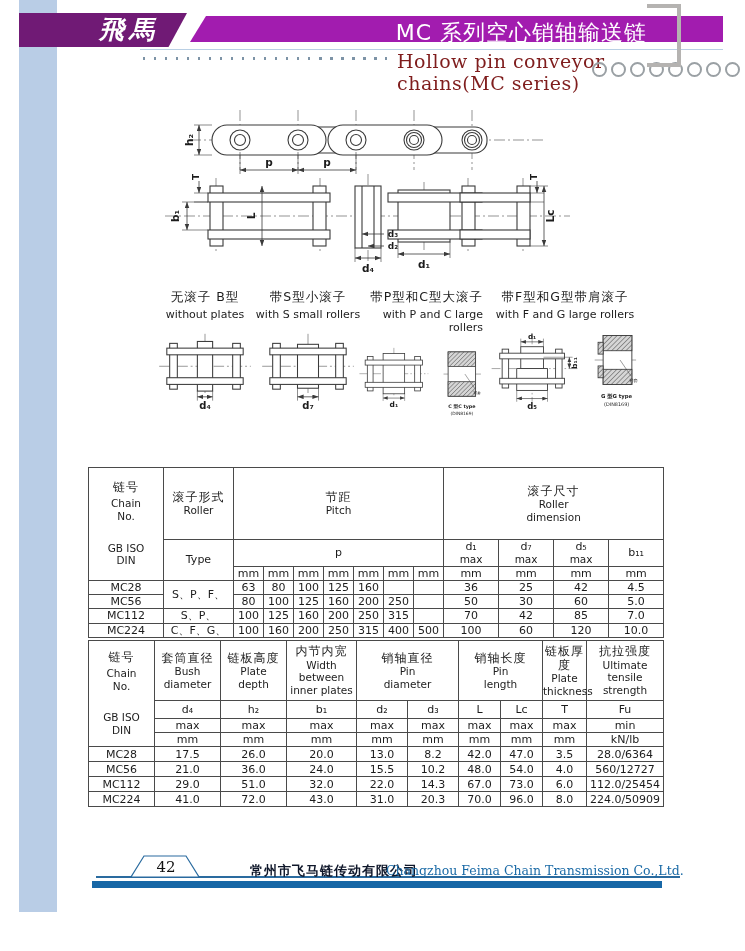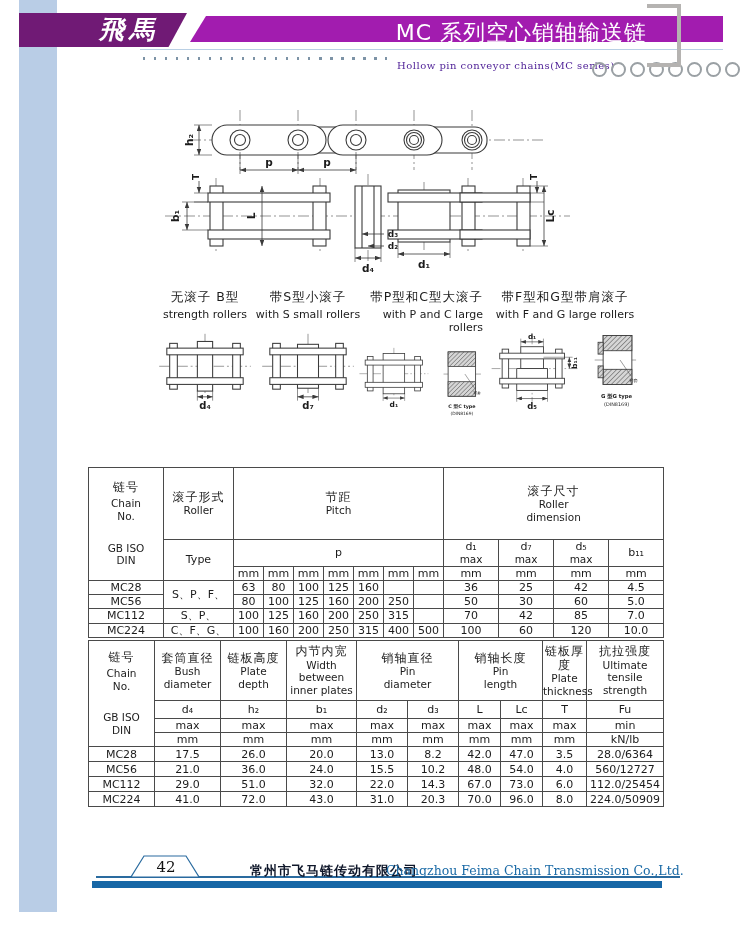--- a/index.html
+++ b/index.html
@@ -22,8 +22,8 @@
   .header-line{position:absolute;left:140px;top:49px;width:583px;height:1px;background:#b9cfe4;}
   .dots{position:absolute;left:143px;top:57px;width:247px;height:3px;
         background:repeating-linear-gradient(90deg,#7d93a6 0 2.5px,transparent 2.5px 11px);}
-  .subtitle{position:absolute;left:397px;top:60px;width:280px;color:#4c1d95;
-        font-family:"DejaVu Serif","Liberation Serif",serif;font-size:10px;letter-spacing:.5px;}
+  .subtitle{position:absolute;left:397px;top:50px;width:280px;color:#7f1d1d;
+        font-family:"DejaVu Serif","Liberation Serif",serif;font-size:19px;letter-spacing:.5px;}
   .circles{position:absolute;left:592px;top:62px;display:flex;gap:4px;}
   .circles i{display:block;width:11px;height:11px;border:2px solid #9aa0a4;border-radius:50%;}
   

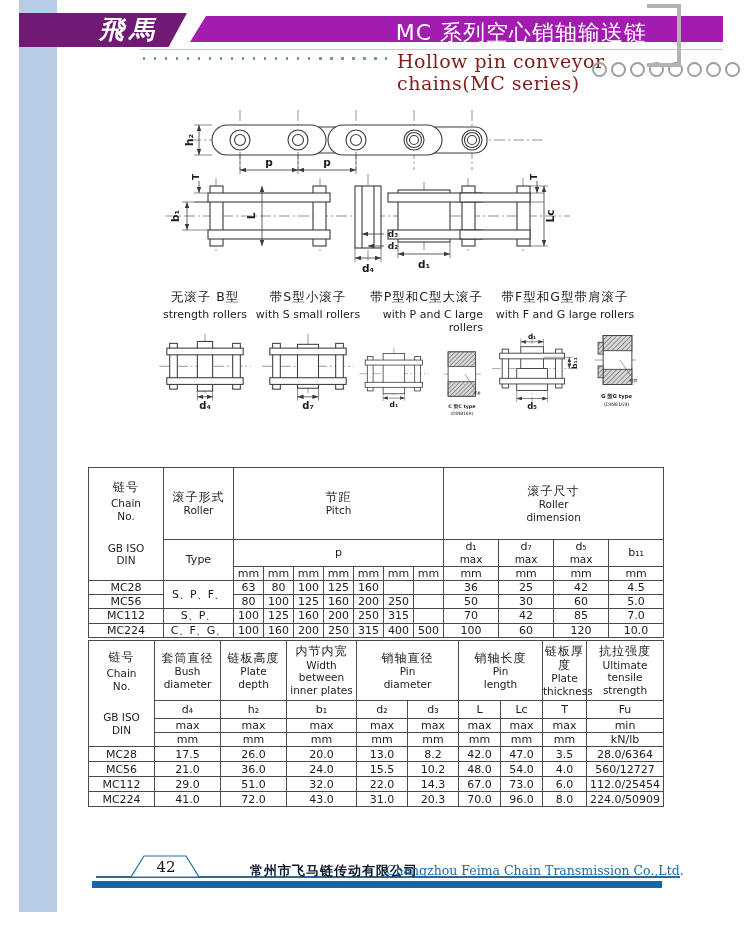--- a/index.html
+++ b/index.html
@@ -202,7 +202,7 @@
 
   <div class="figure" style="left:145px;width:120px;">
     <div class="fig-cn">无滚子 B型</div>
-    <div class="fig-en">strength rollers</div>
+    <div class="fig-en">without plates</div>
     <div class="fig-art">
       <svg width="96" height="84" viewBox="0 0 100 88">
         <defs>

